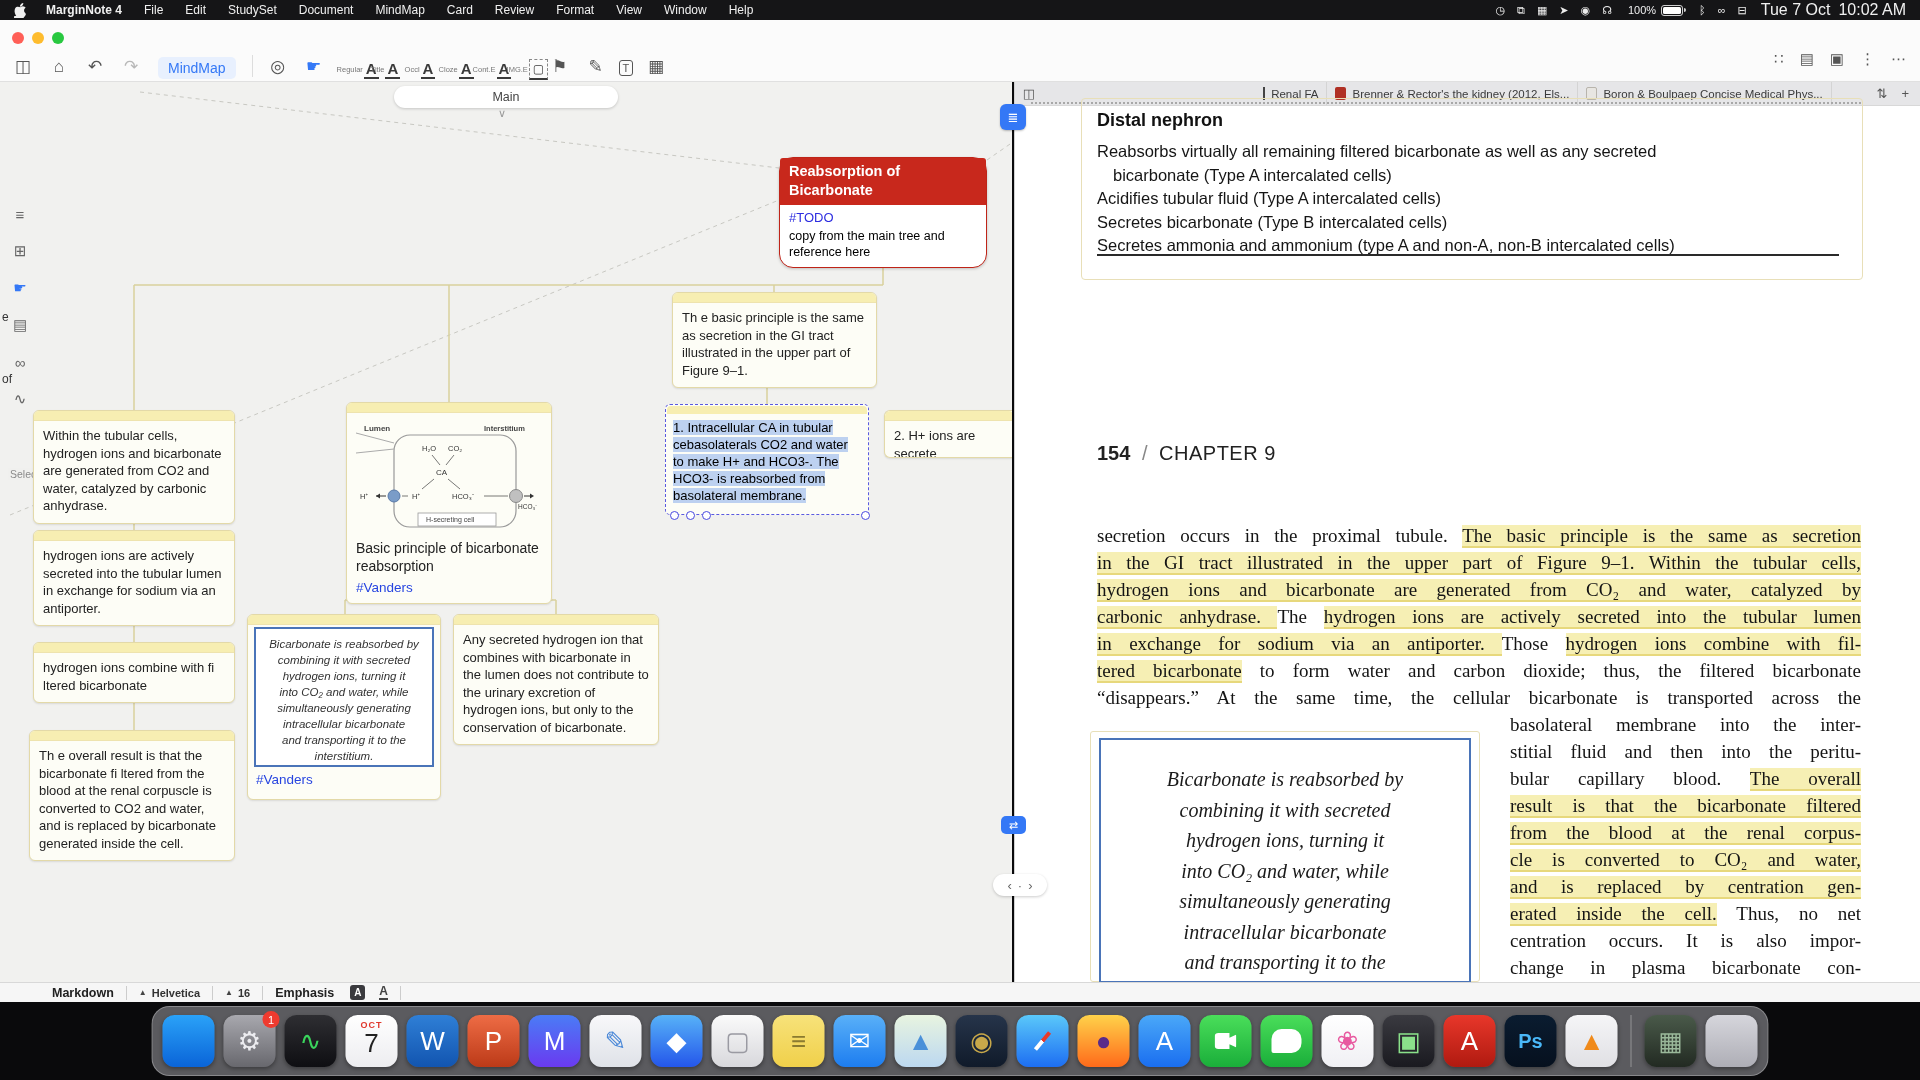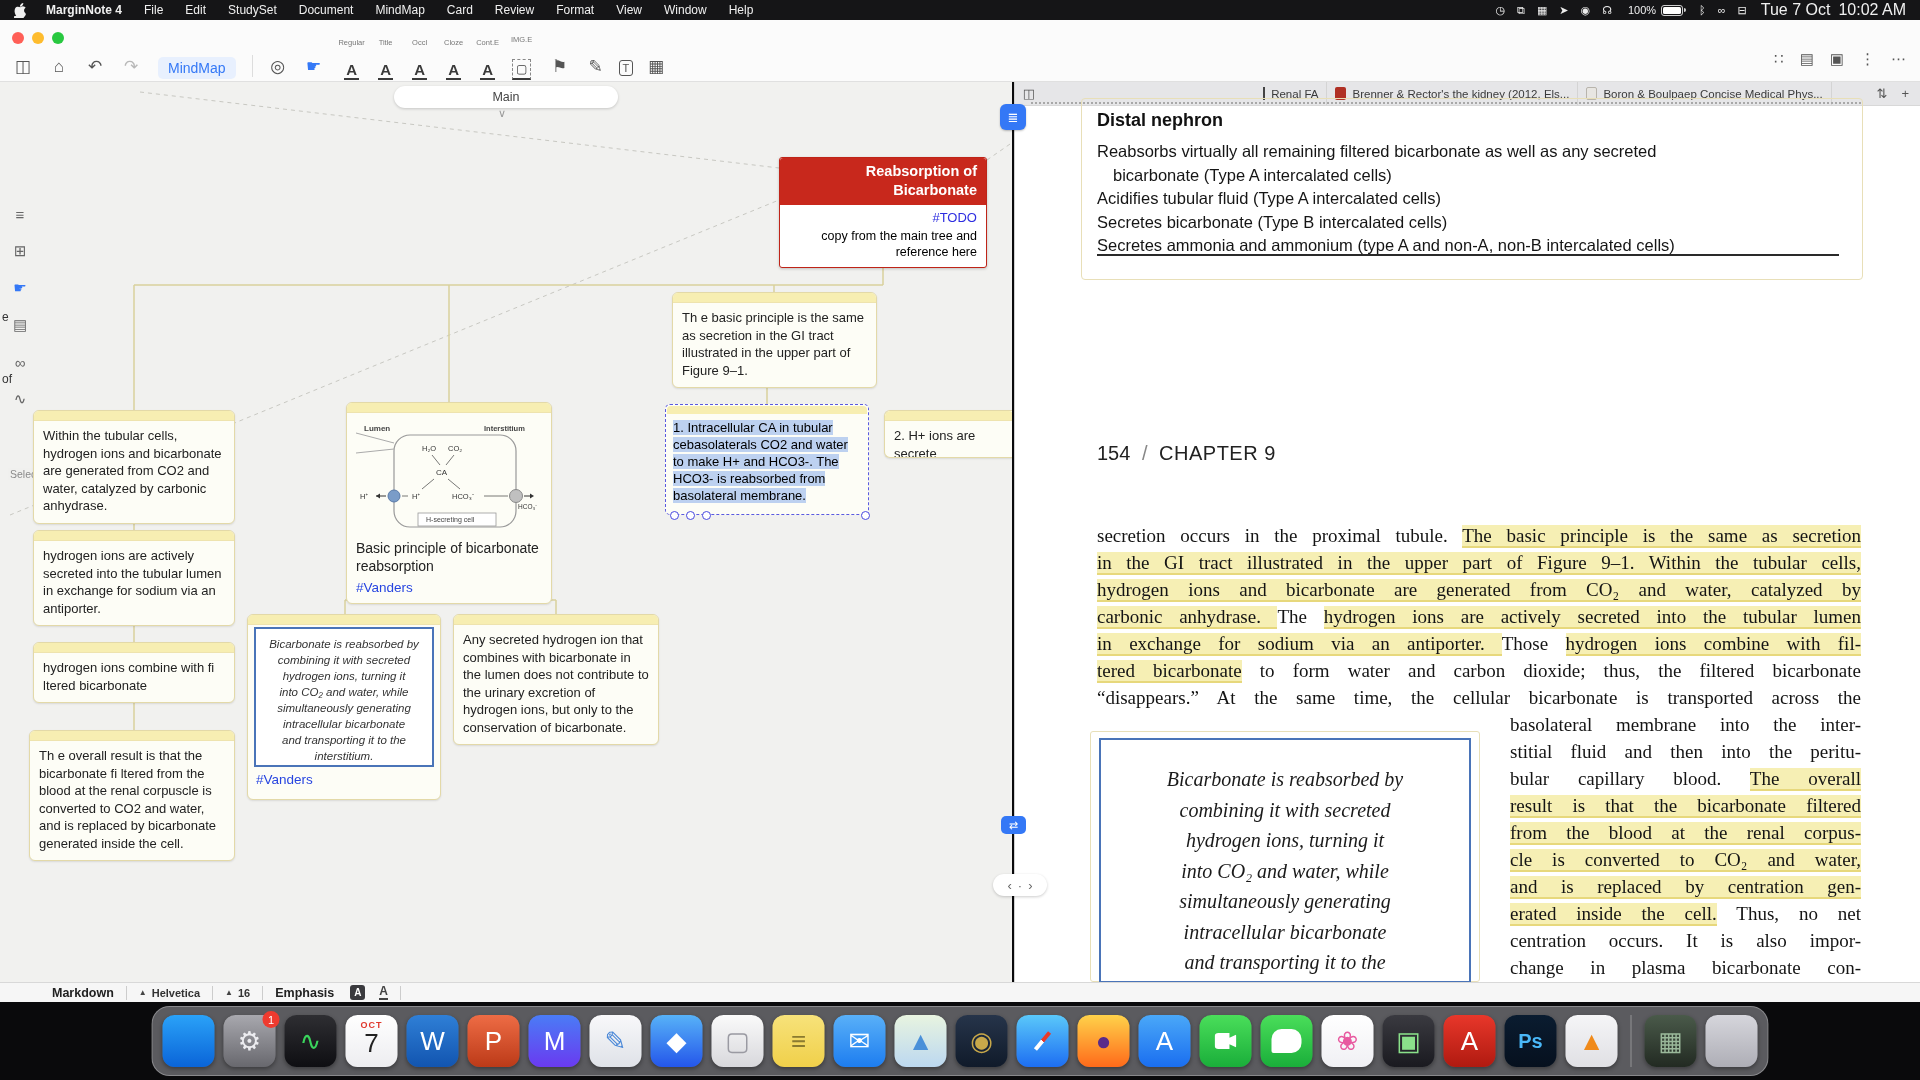--- a/index.html
+++ b/index.html
@@ -36,7 +36,7 @@
                margin:0 4px 1px 4px; }
   .tb-sep { width:1px; height:22px; background:#ddd; margin:0 2px 3px 2px; }
   .tb-hand { color:#3478f6; }
-  .style-btn { width:30px; display:flex; flex-direction:column; align-items:center; gap:15px;justify-content:flex-end; }
+  .style-btn { width:30px; display:flex; align-items:center; gap:1px; }
   .style-label { font-size:7.5px; color:#777; }
   .style-glyph { font-size:15px; font-weight:bold; color:#3a3a3a; border-bottom:2.5px solid #3a3a3a;
                  line-height:16px; padding:0 2px; }

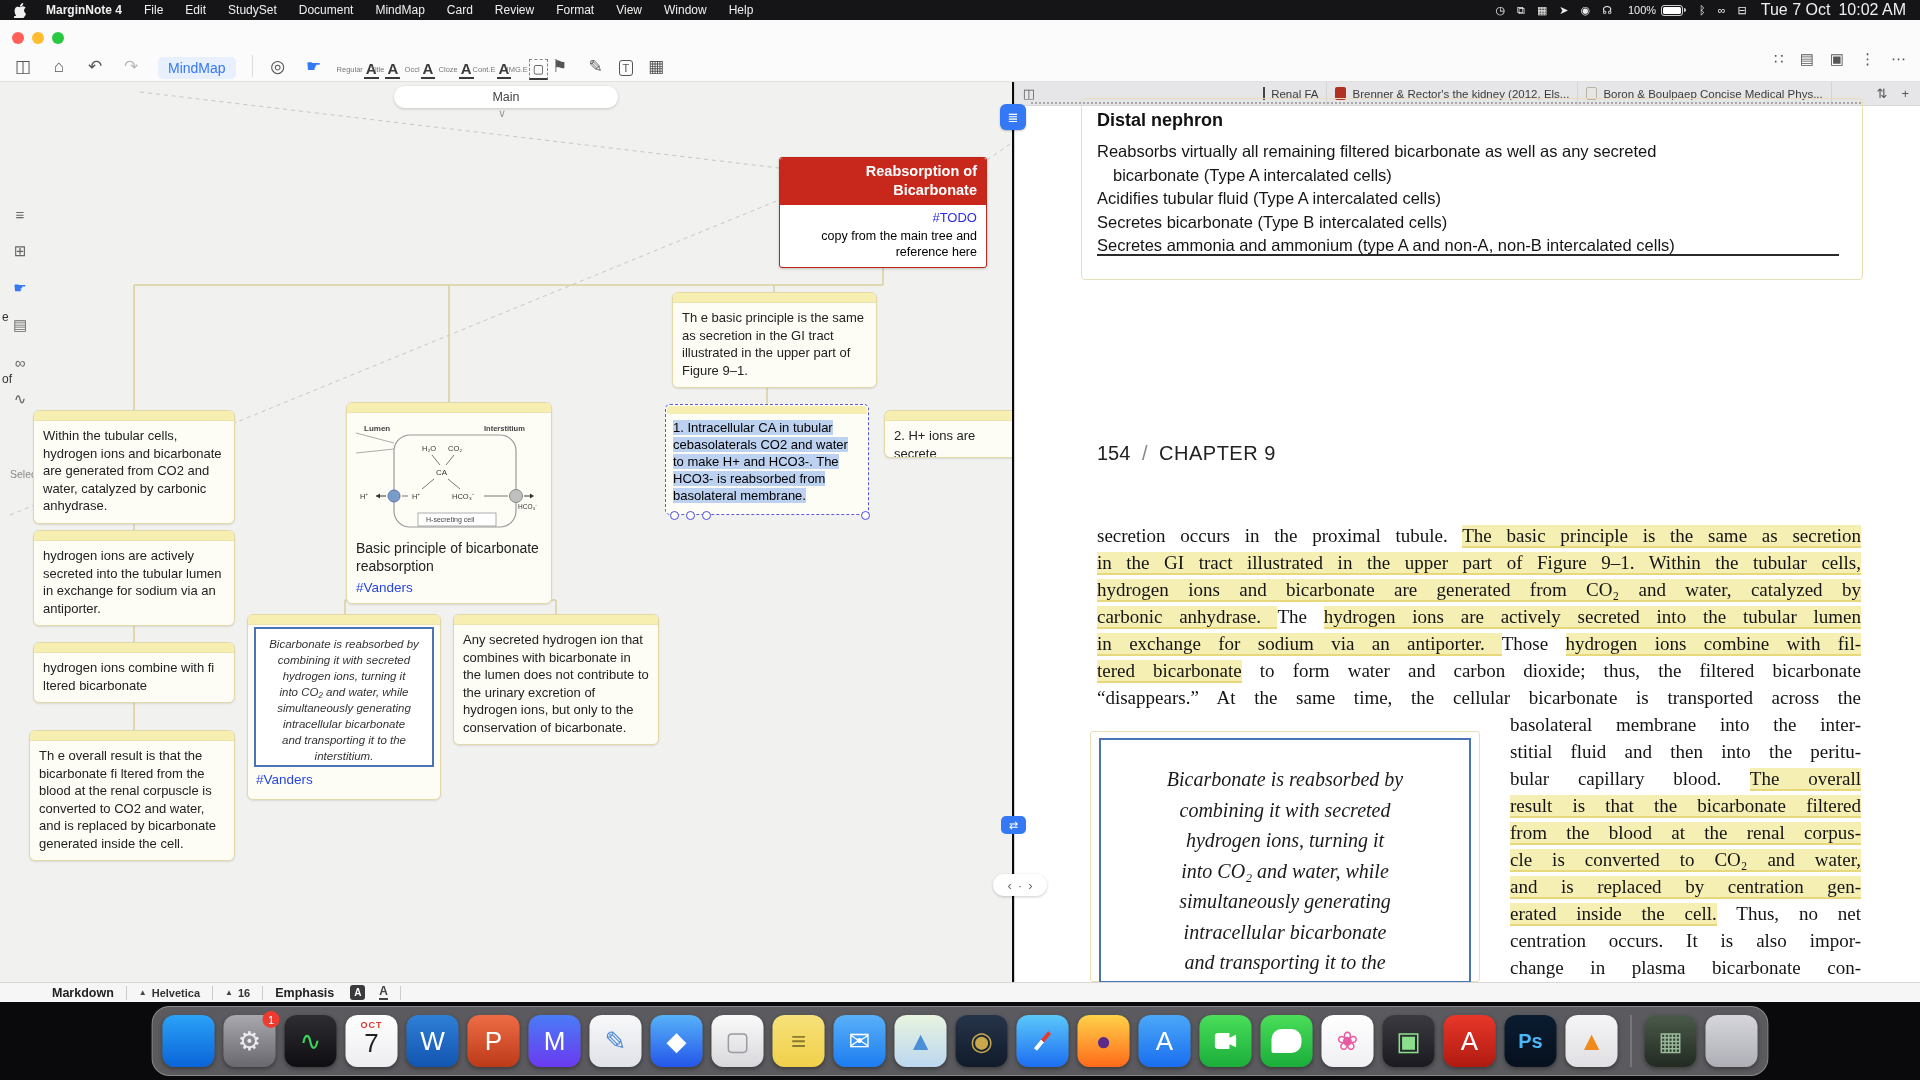--- a/index.html
+++ b/index.html
@@ -77,7 +77,7 @@
                   background:#f7eeb2; border-radius:5px 5px 0 0; border-bottom:1px solid #eee3ae; }
 
   #node-red { position:absolute; left:779px; top:75px; width:208px; background:#fff;
-              border:1.5px solid #bf2418; border-radius:3px; box-shadow:0 1px 3px rgba(0,0,0,.2);text-align:right; }
+              border:1.5px solid #bf2418; border-radius:14px; box-shadow:0 1px 3px rgba(0,0,0,.2); }
   #node-red-head { background:#c8281c; color:#fff; font-weight:bold; font-size:14.5px;
                    line-height:19px; padding:4px 9px 5px 9px; border-radius:3px 3px 0 0; }
   #node-red-body { padding:5px 9px 7px 9px; font-size:12.5px; line-height:16px; }

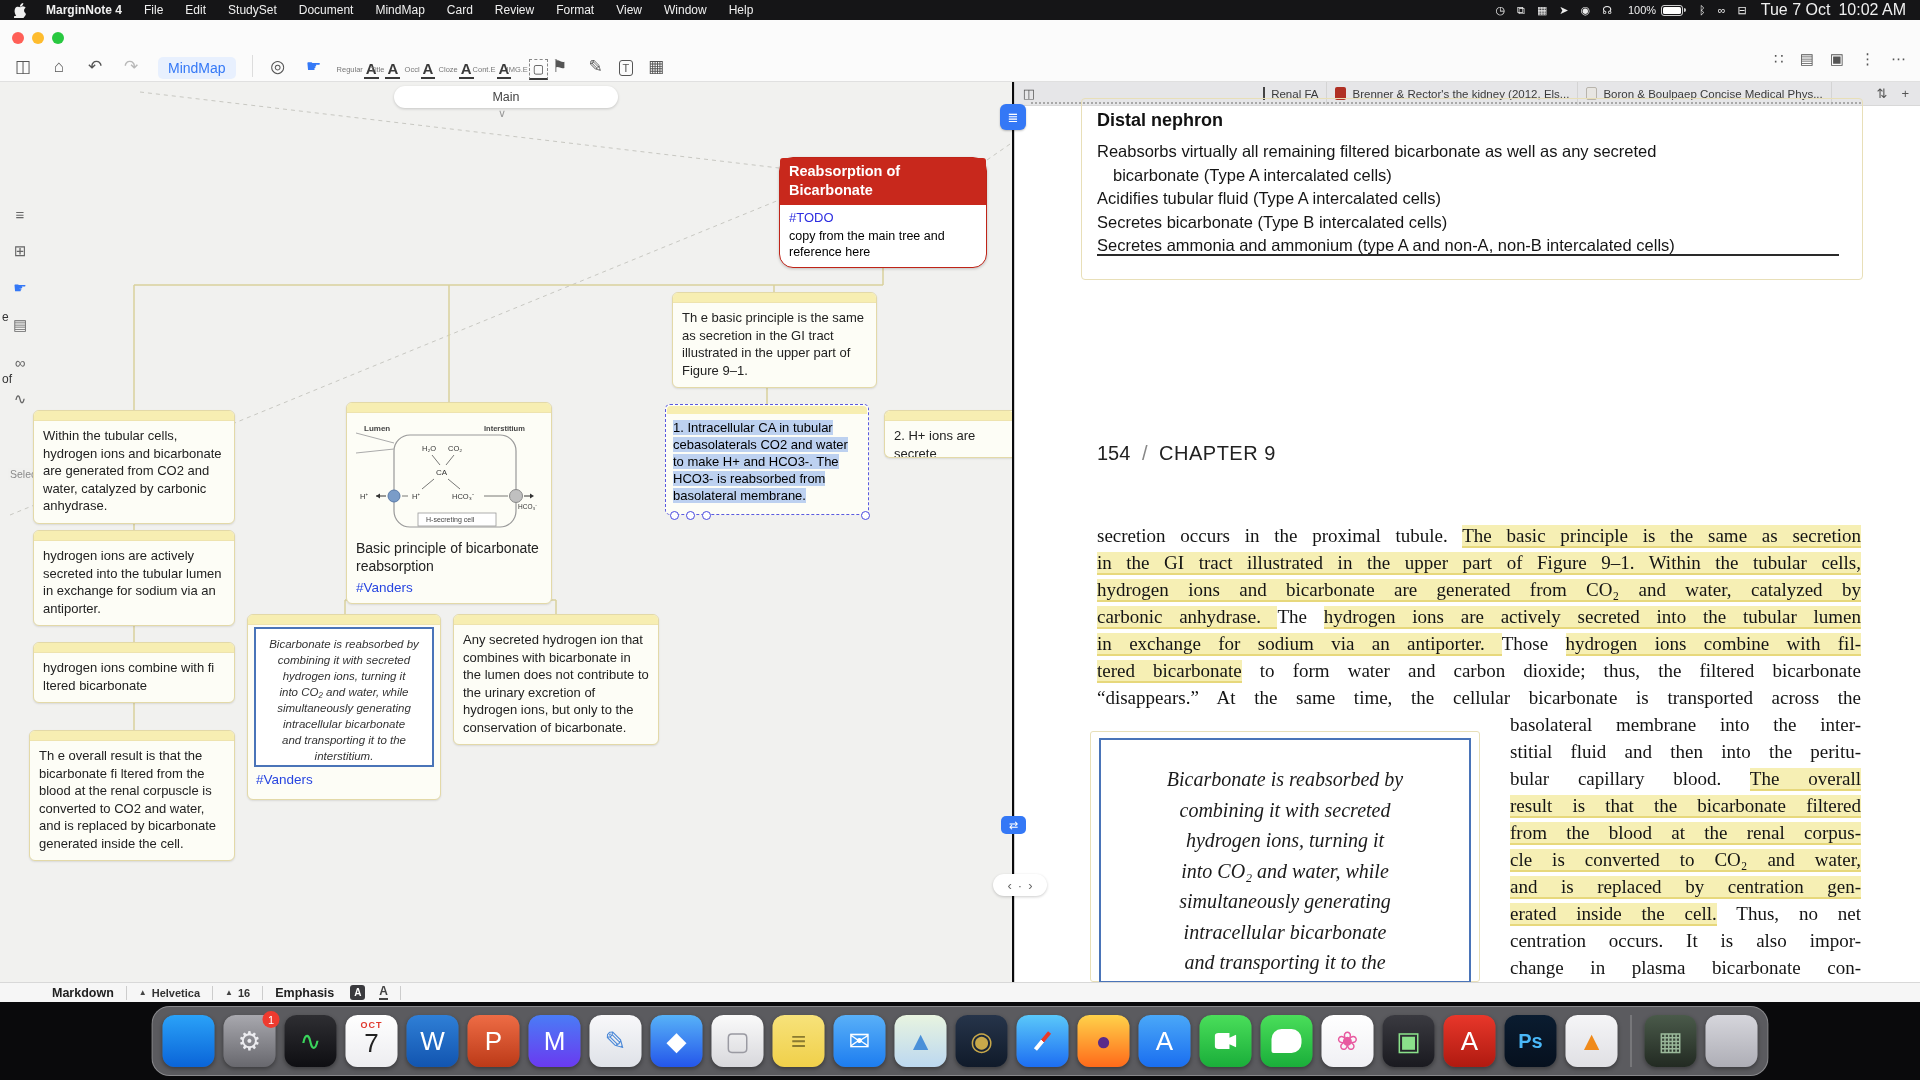--- a/index.html
+++ b/index.html
@@ -145,7 +145,7 @@
   #fc-rule { position:absolute; left:82px; top:148px; width:742px; border-top:2px solid #2a2a2a; }
 
   #page-head { position:absolute; left:82px; top:336px; font-size:20px; color:#222; }
-  #page-head .num { font-weight:normal; }
+  #page-head .num { font-weight:bold; }
   #page-head .sep { color:#888; padding:0 6px; }
   #page-head .chap { letter-spacing:0.5px; }
 

